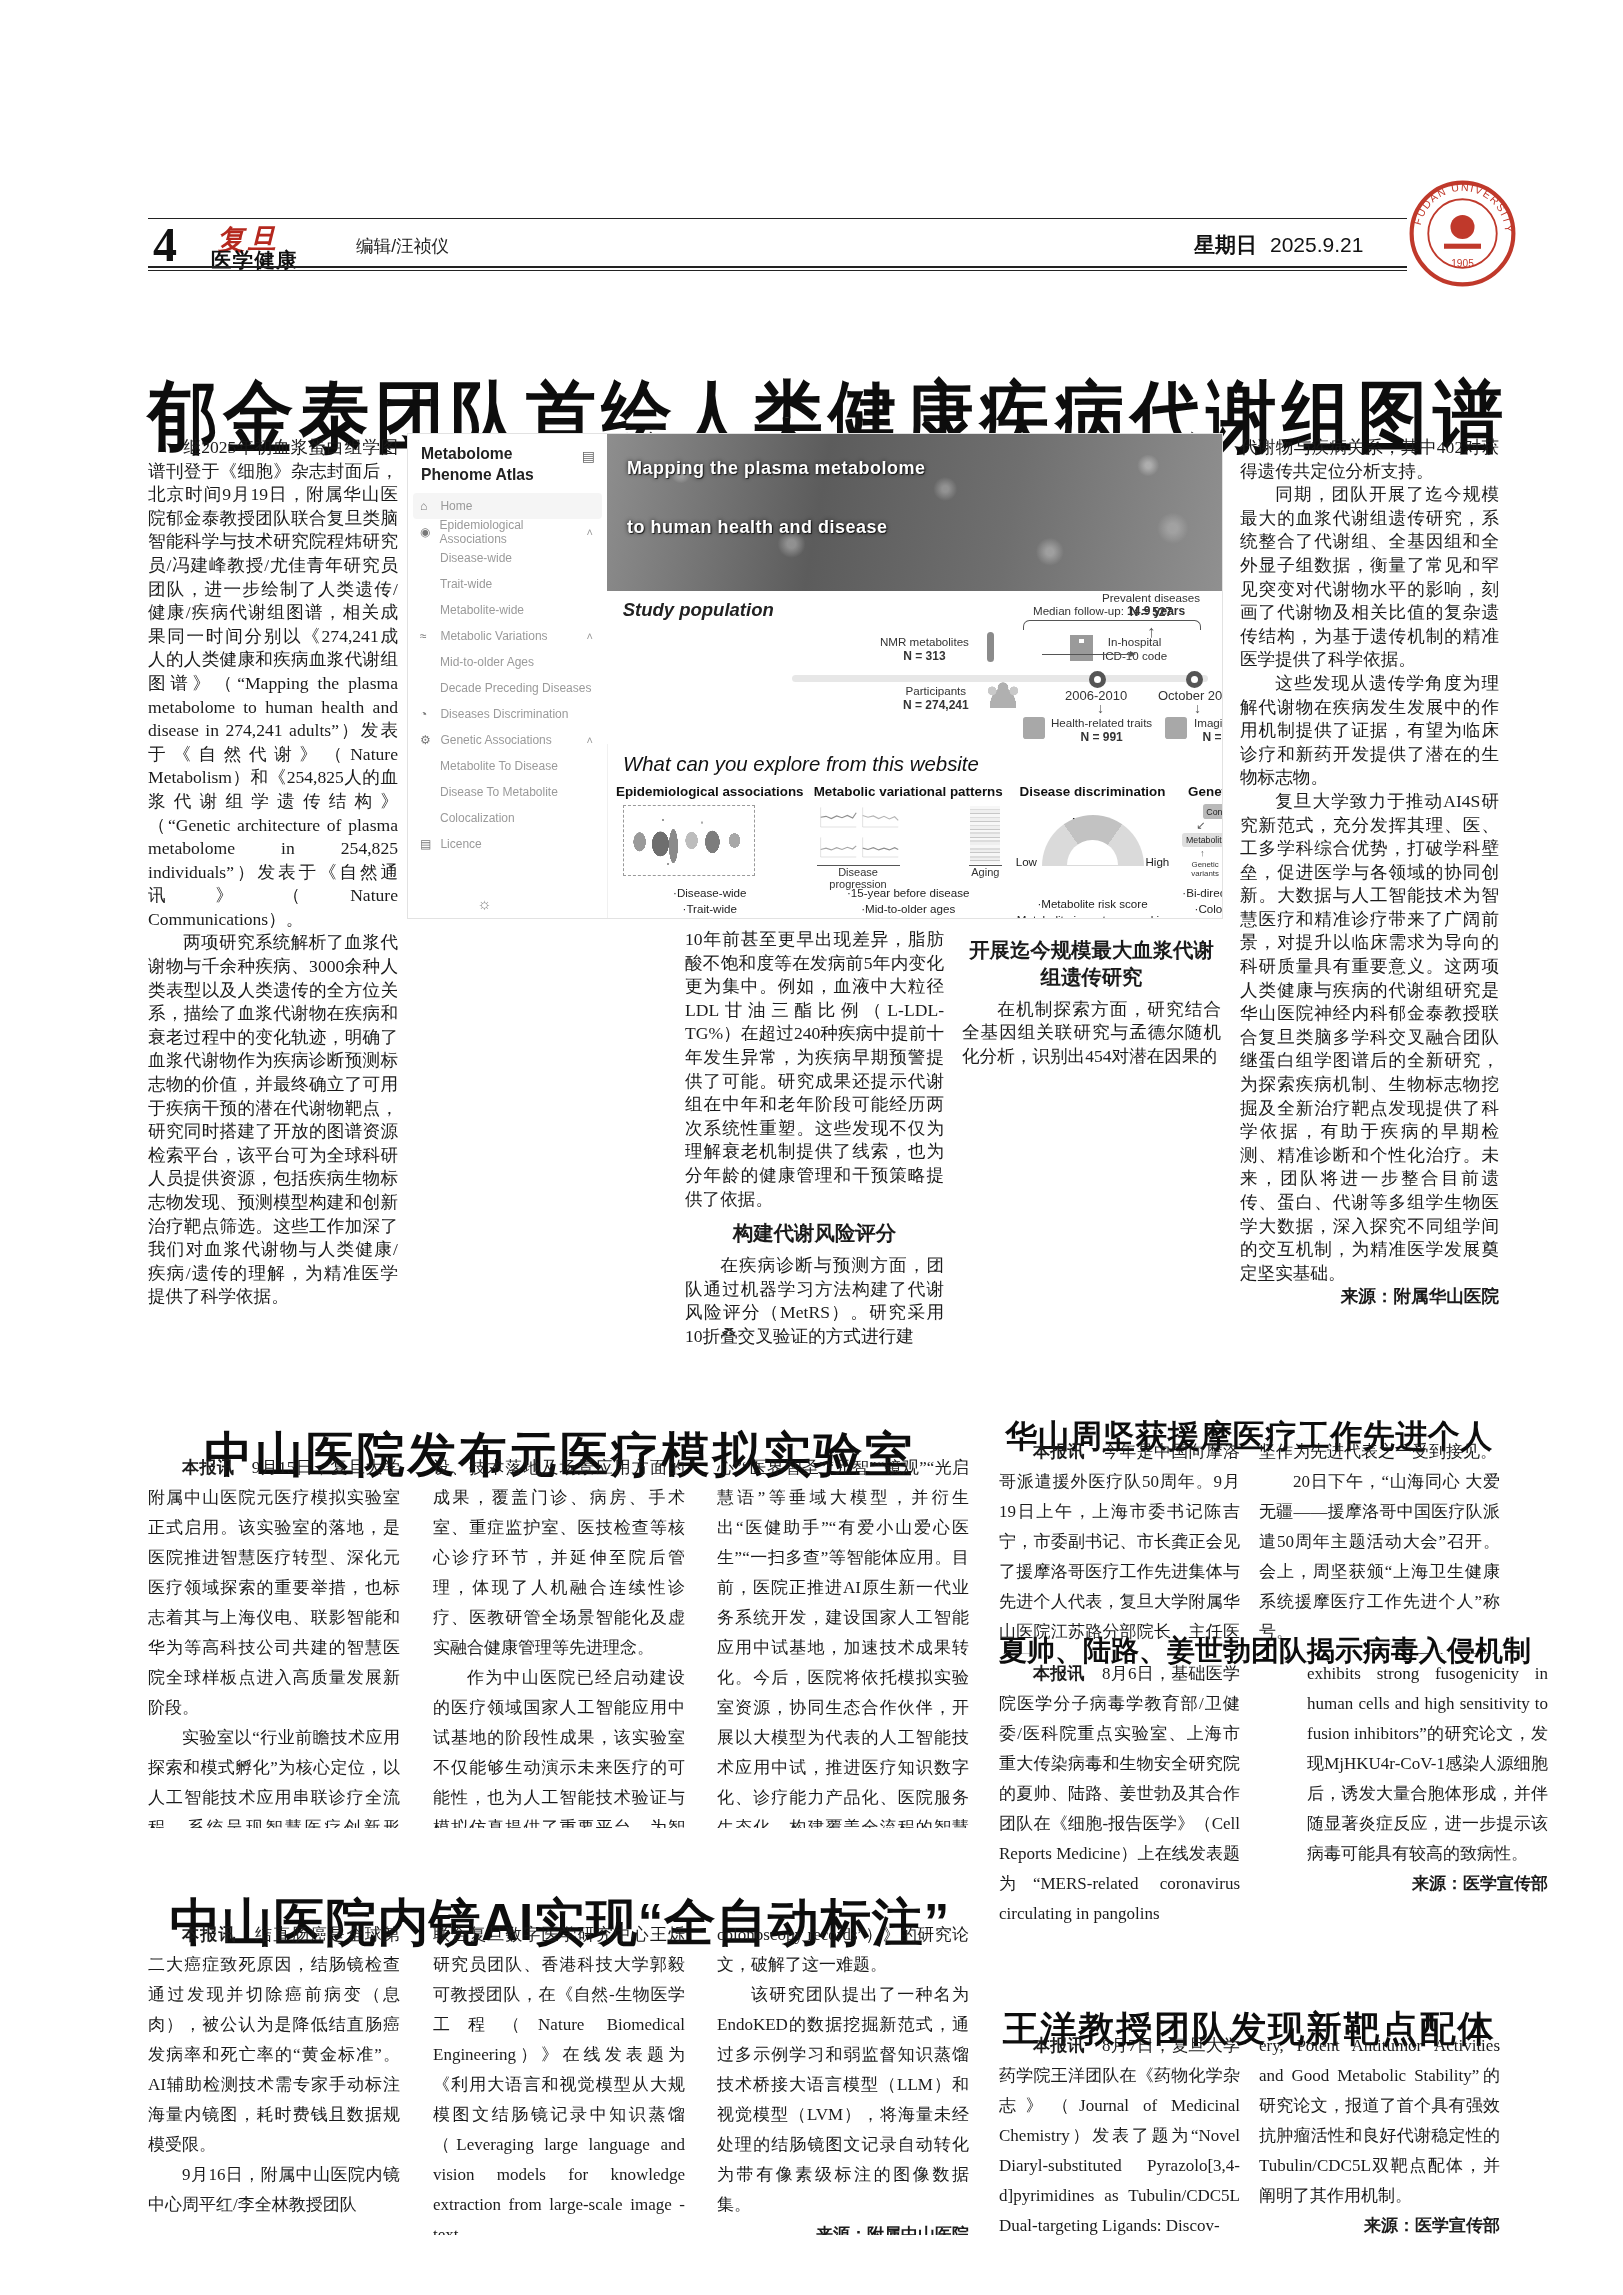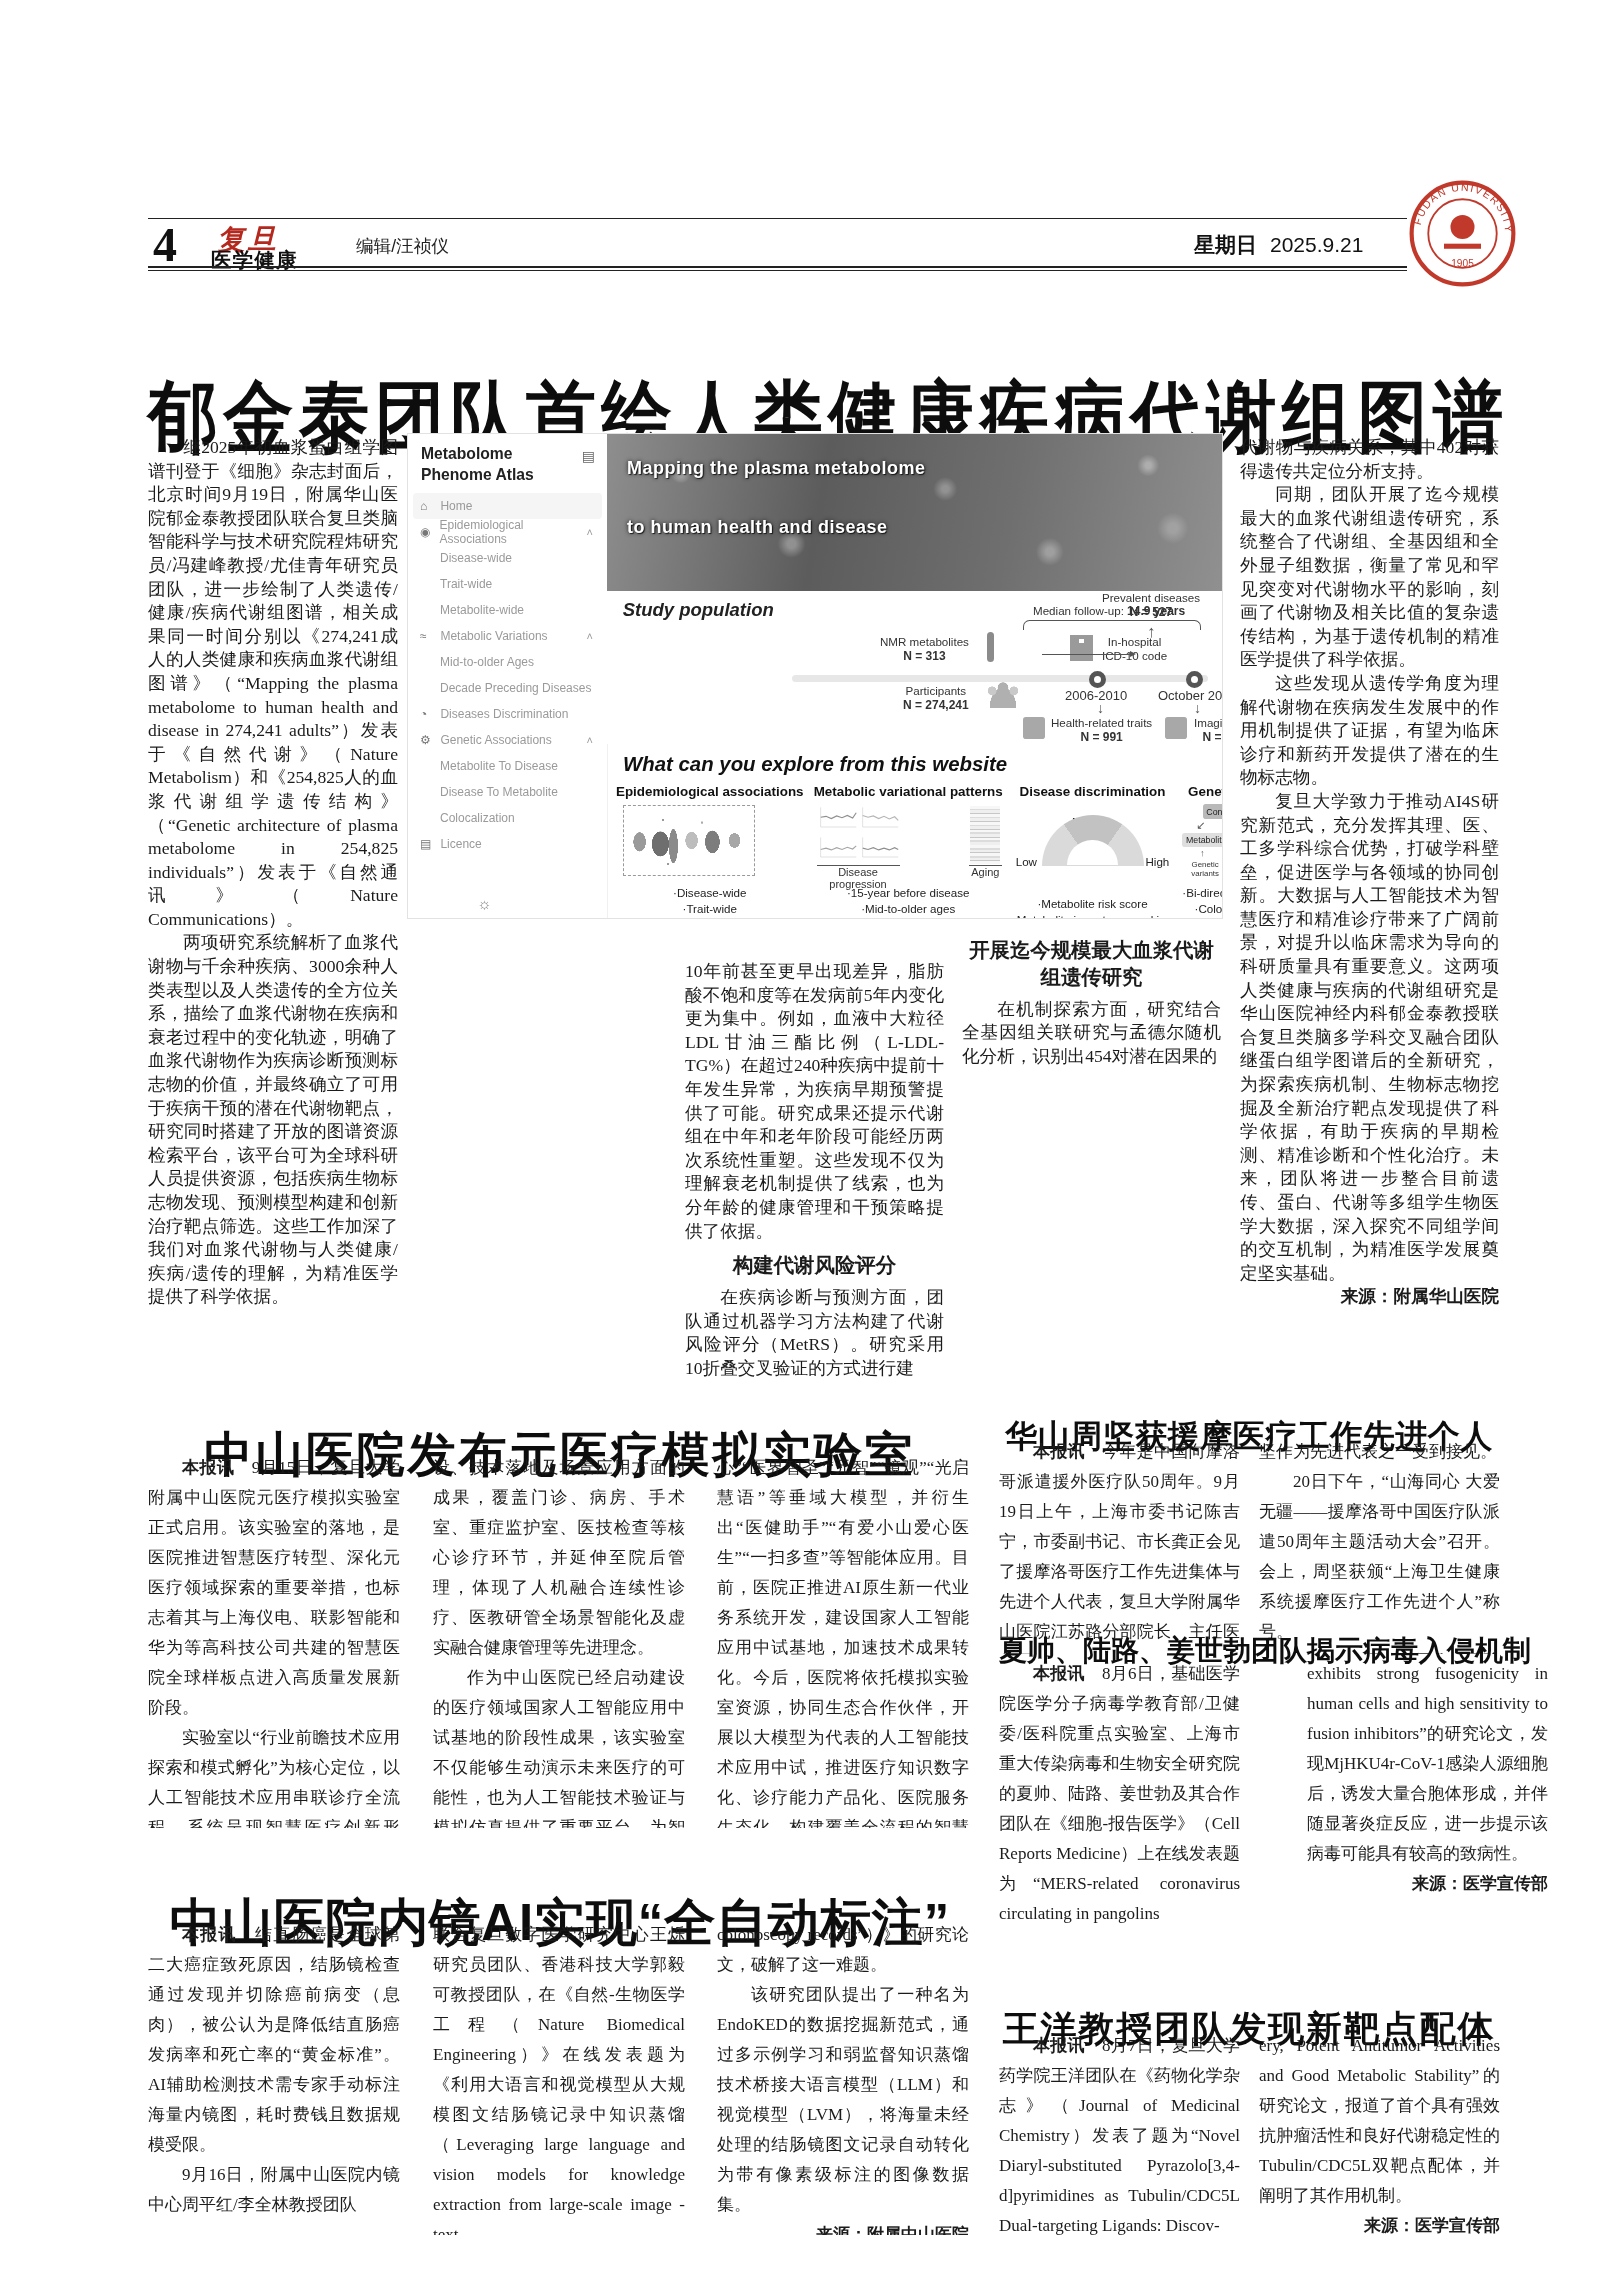--- a/index.html
+++ b/index.html
@@ -73,7 +73,7 @@
       radial-gradient(ellipse at 50% 100%,#b0b0b0 55%,transparent 56%);}
   .icon-sm{position:absolute;width:22px;height:22px;background:#a8a8a8;border-radius:2.8px;}
   
-  #explore-heading{position:absolute;left:215px;top:319px;font-size:20.4px;font-weight:bold;font-style:italic;color:#111;}
+  #explore-heading{position:absolute;left:215px;top:319px;font-size:20.4px;font-weight:normal;font-style:italic;color:#111;}
   #panels{position:absolute;left:208px;top:350px;width:602px;height:130px;display:flex;gap:10.2px;}
   .panel{flex:1;text-align:center;}
   .panel-title{font-size:13.4px;font-weight:bold;color:#111;margin-bottom:4.6px;white-space:nowrap;}

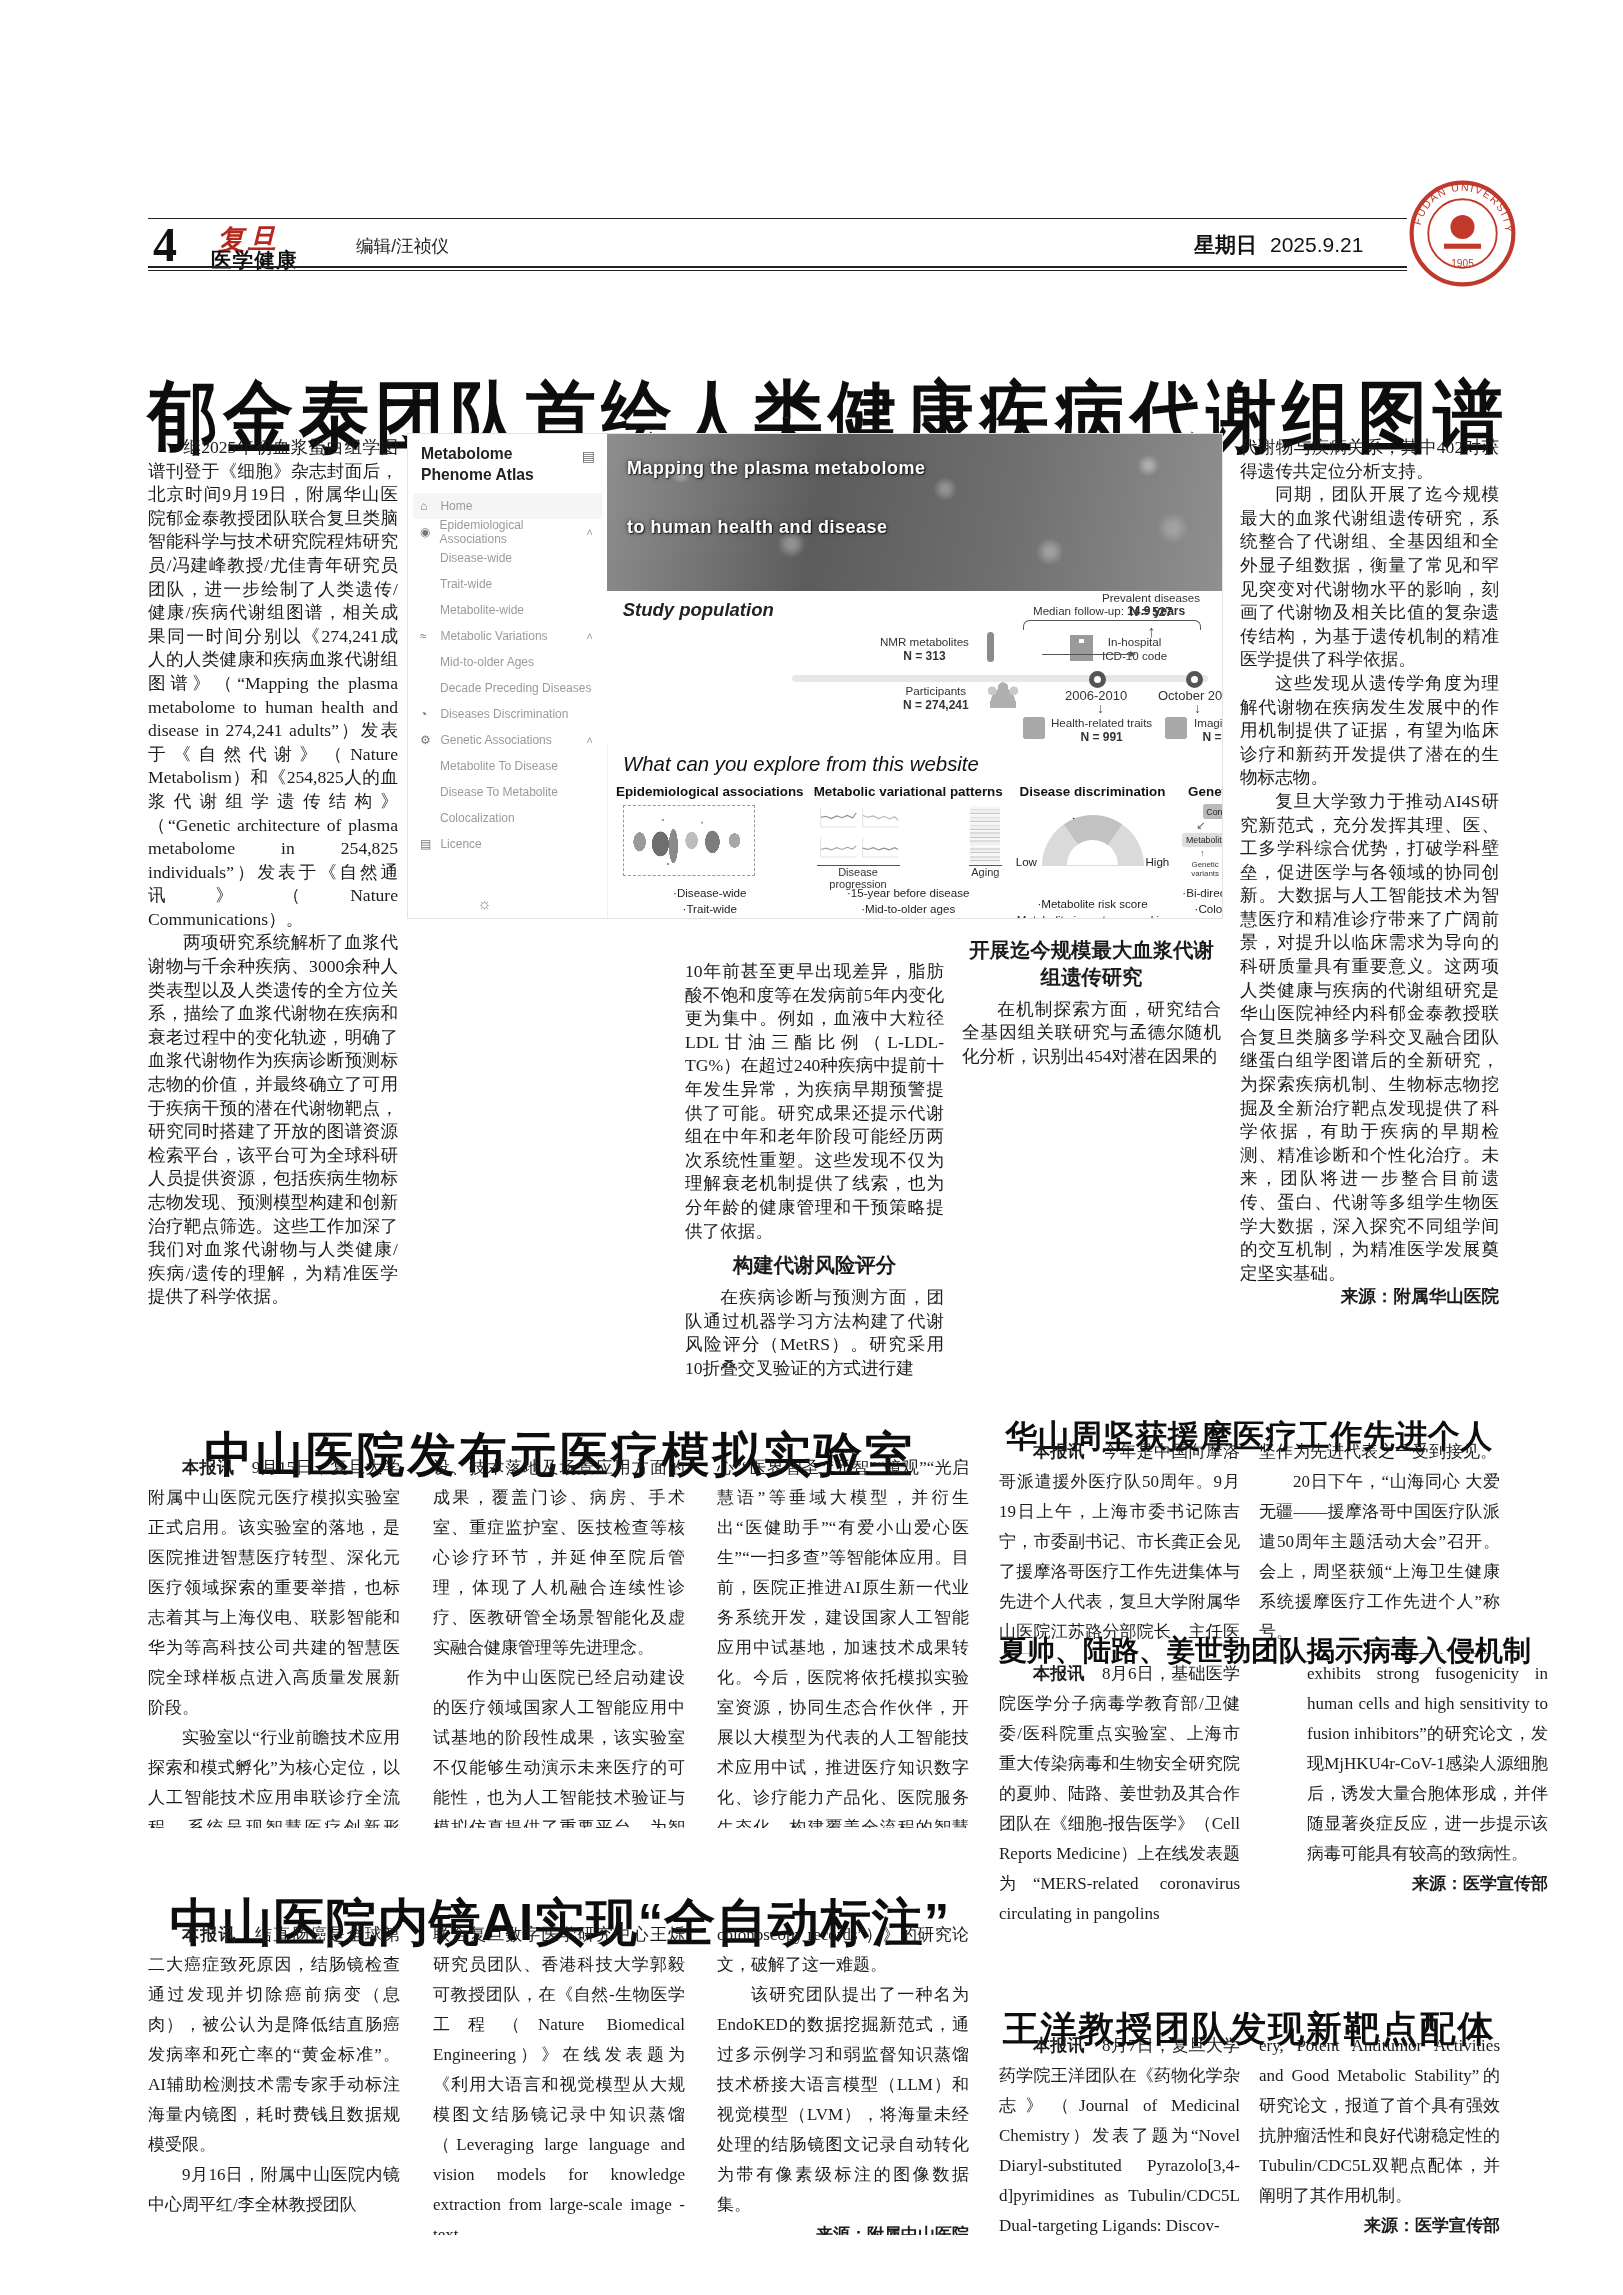--- a/index.html
+++ b/index.html
@@ -336,7 +336,7 @@
     </div>
   </div>
 
-  <div class="col main-body" style="left:685px;top:928px;width:259px;height:437px;margin-top:32px;">
+  <div class="col main-body" style="left:685px;top:928px;width:259px;height:437px;">
     <p>10年前甚至更早出现差异，脂肪酸不饱和度等在发病前5年内变化更为集中。例如，血液中大粒径LDL甘油三酯比例（L-LDL-TG%）在超过240种疾病中提前十年发生异常，为疾病早期预警提供了可能。研究成果还提示代谢组在中年和老年阶段可能经历两次系统性重塑。这些发现不仅为理解衰老机制提供了线索，也为分年龄的健康管理和干预策略提供了依据。</p>
     <h3 class="subhead">构建代谢风险评分</h3>
     <p class="ind">在疾病诊断与预测方面，团队通过机器学习方法构建了代谢风险评分（MetRS）。研究采用10折叠交叉验证的方式进行建</p>

